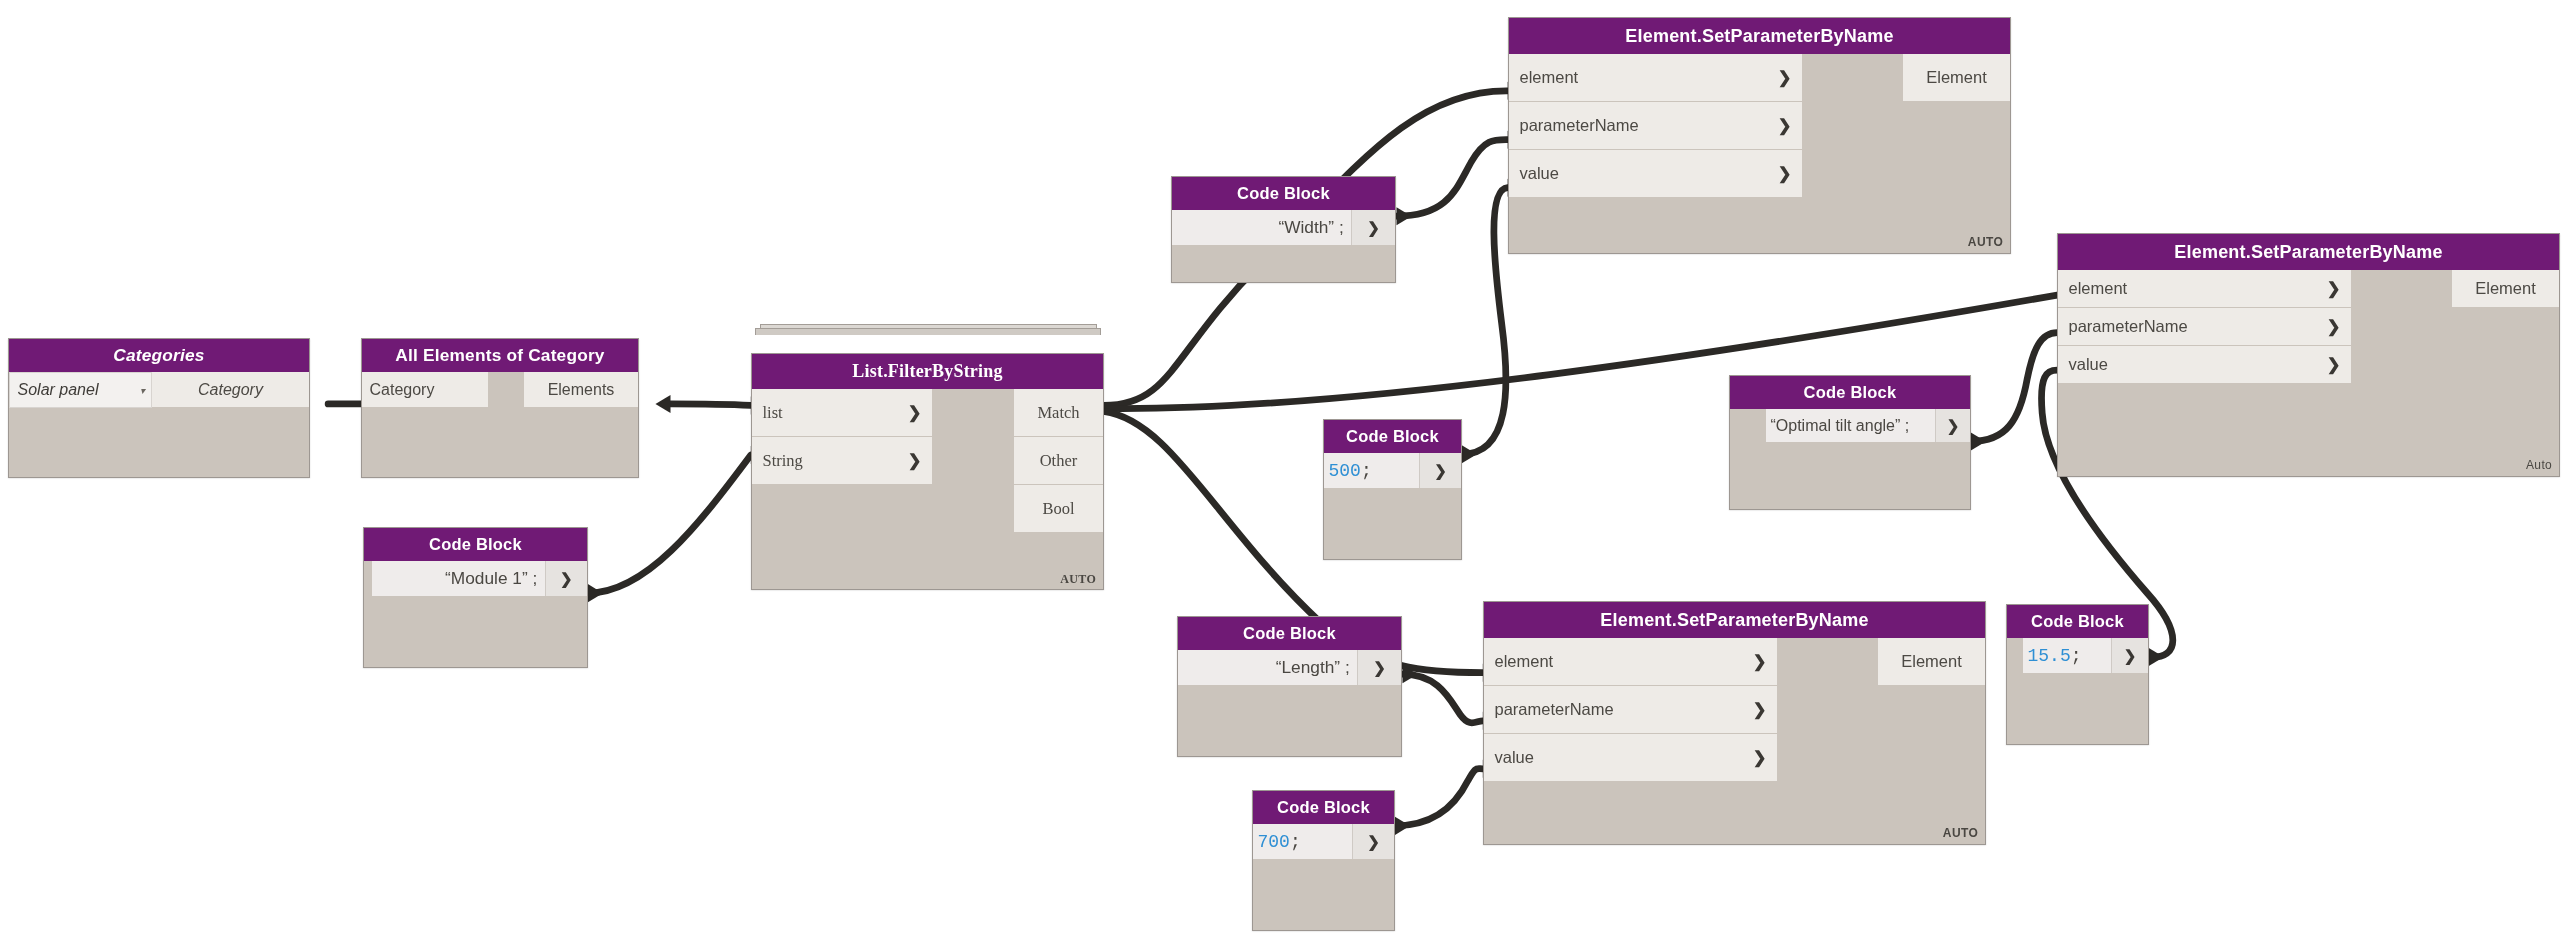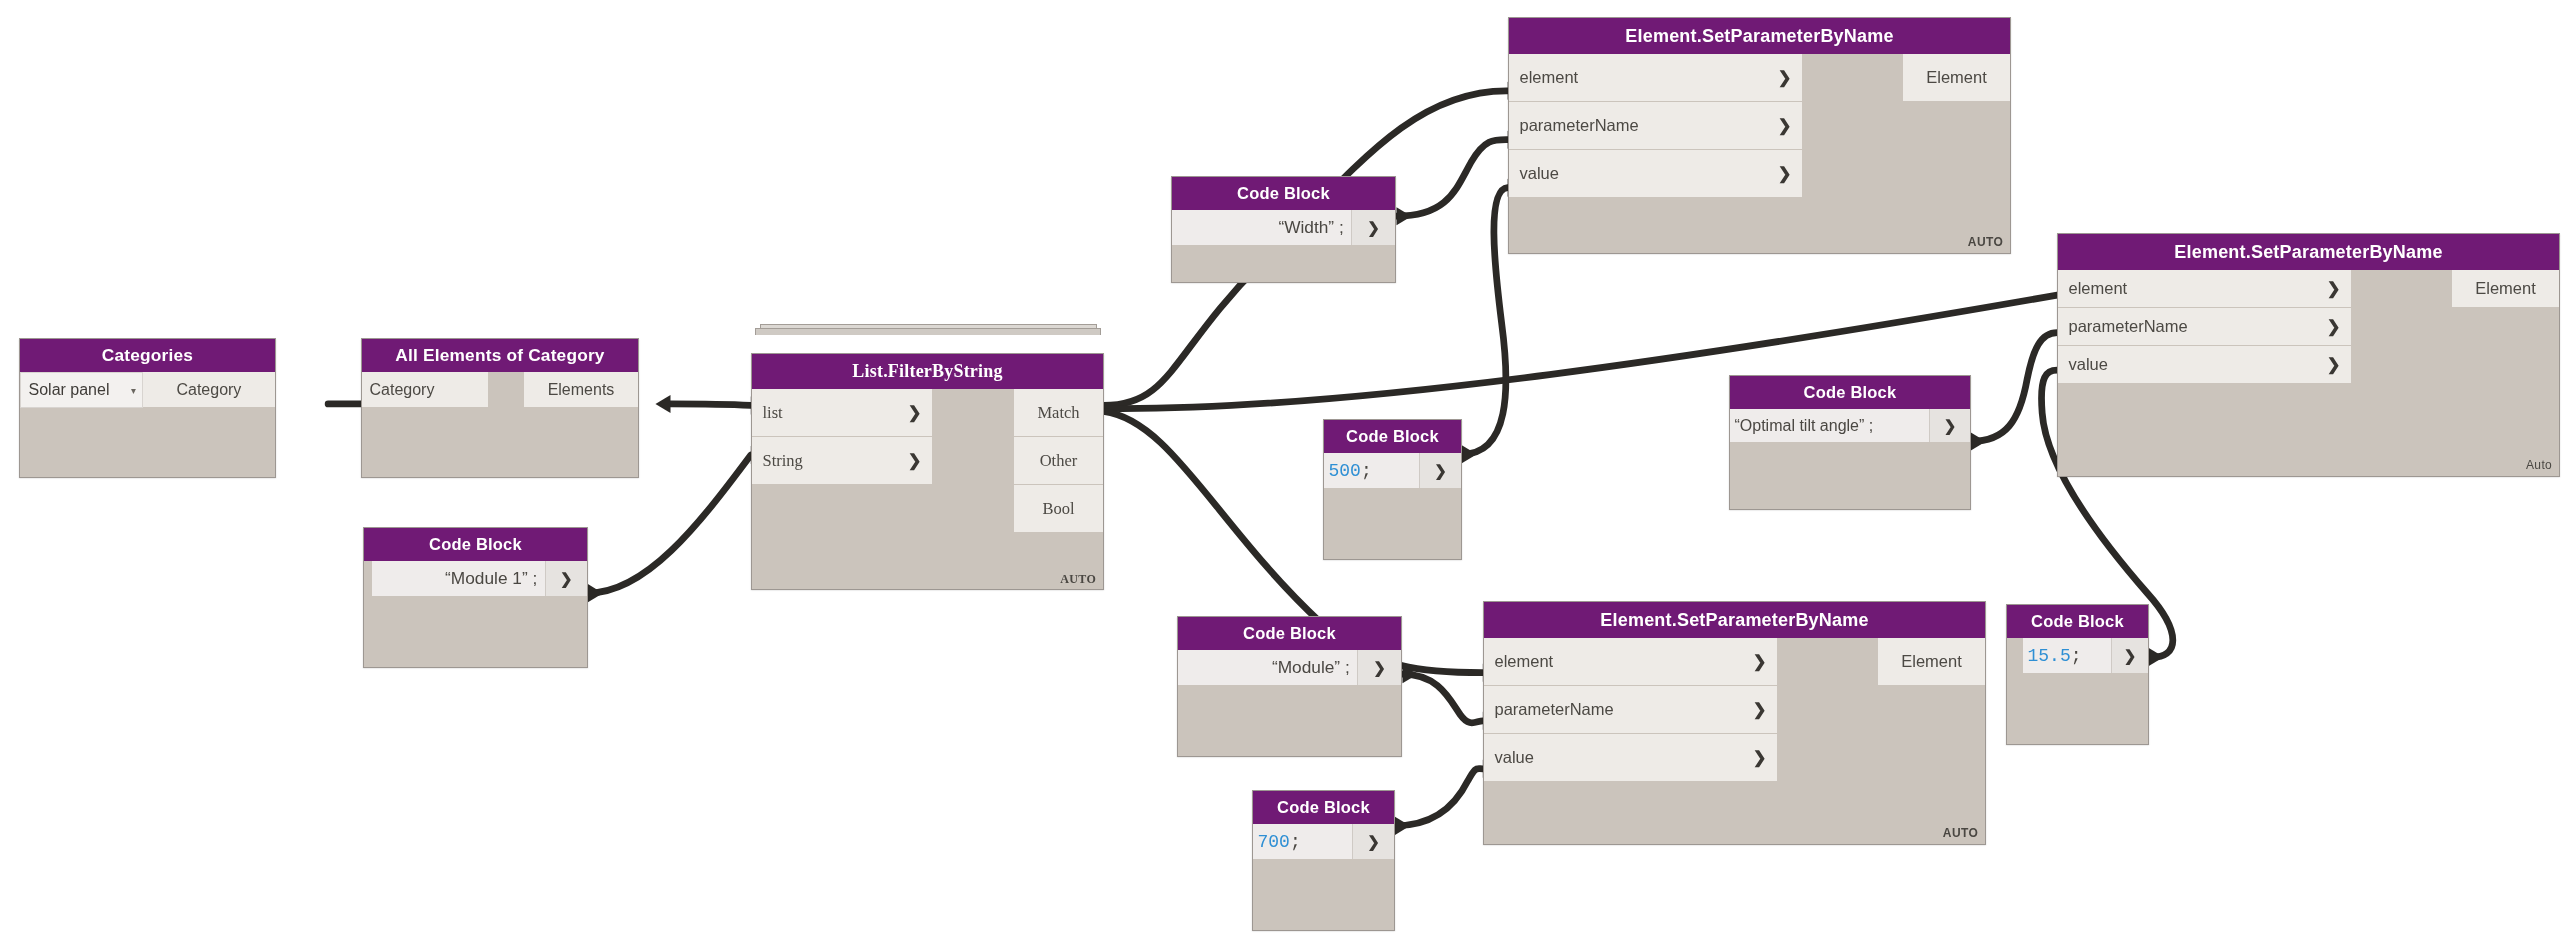--- a/index.html
+++ b/index.html
@@ -157,7 +157,7 @@
     </g>
   </svg>
 
-  <div class="node" style="left:19px;top:338px;width:257px;height:140px;">
+  <div class="node" style="left:8px;top:338px;width:302px;height:140px;font-style:italic;">
     <div class="hdr" style="height:33px;line-height:33px;font-size:17.3px;">Categories</div>
     <div class="body" style="height:106px;">
       <div class="row" style="height:36px;">

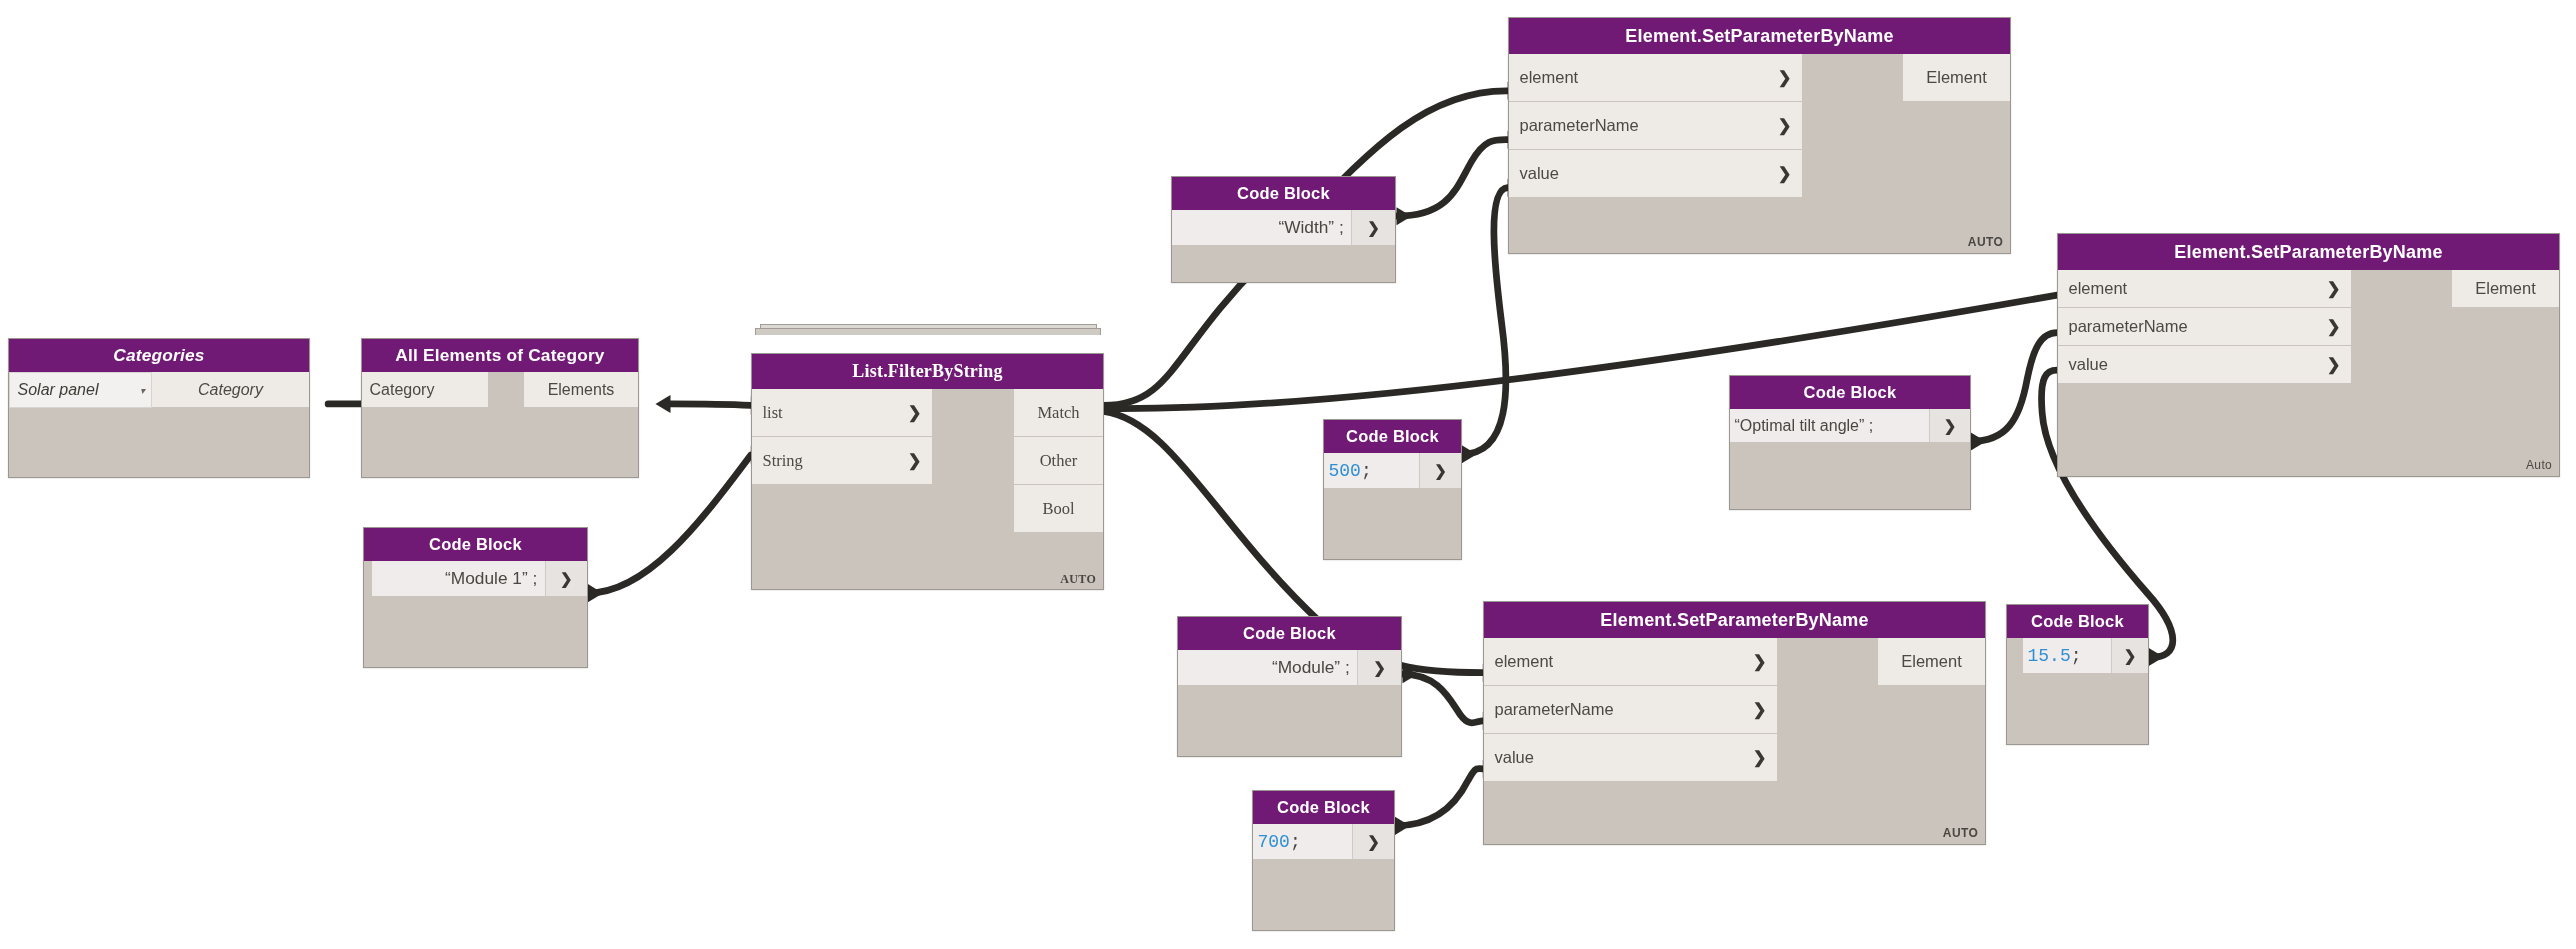--- a/index.html
+++ b/index.html
@@ -290,7 +290,7 @@
 
   <div class="node" style="left:1729px;top:375px;width:242px;height:135px;">
     <div class="hdr" style="height:33px;line-height:33px;font-size:16.5px;">Code Block</div>
-    <div class="body" style="height:101px;">
+    <div class="body" style="height:101px;margin-left:36px;">
       <div class="row" style="height:33px;">
         <div class="cb-code" style="width:199px;height:33px;font-size:16px;padding-left:4.5px;">
           <span>“Optimal tilt angle” ;</span>

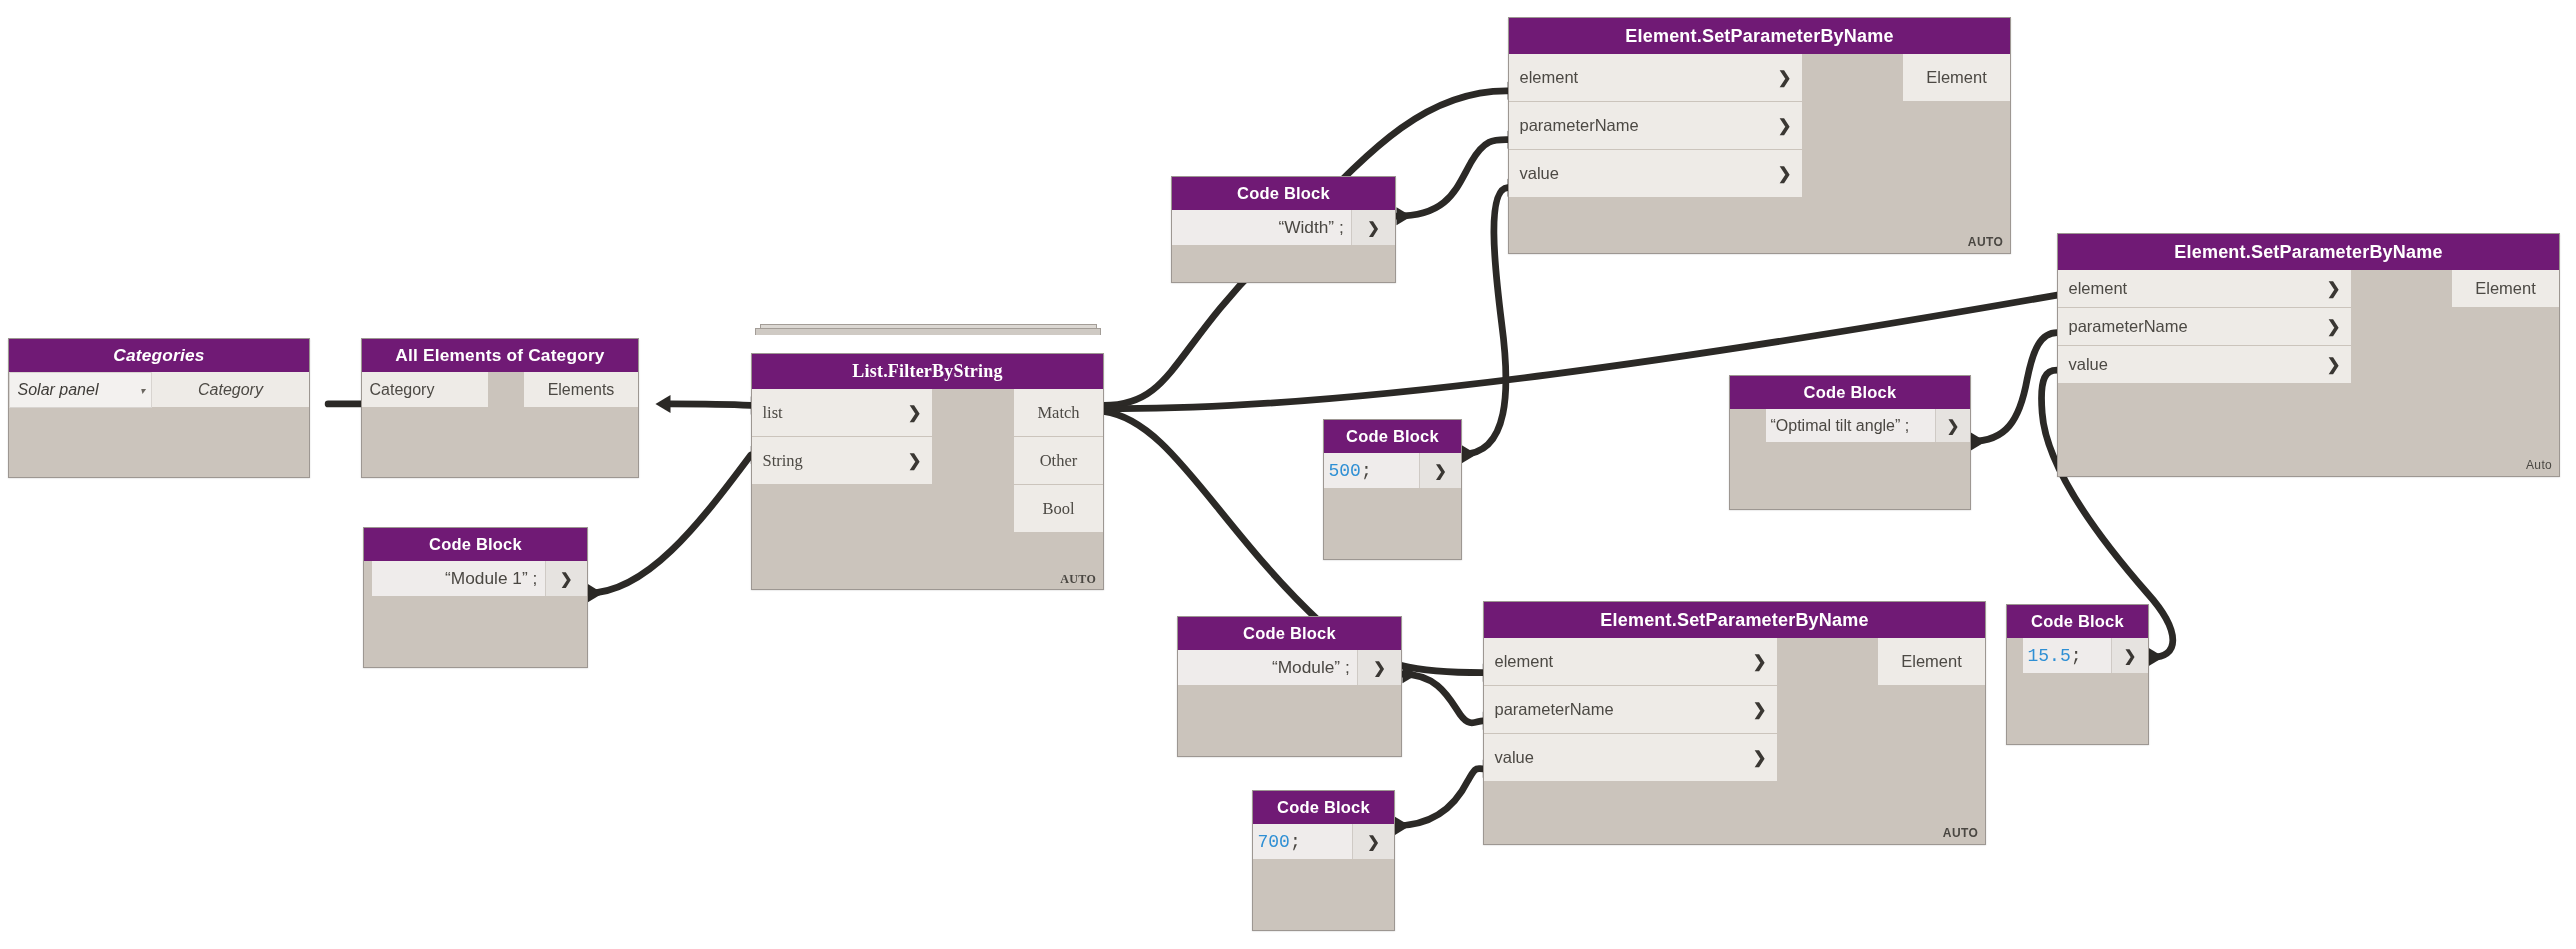--- a/index.html
+++ b/index.html
@@ -348,7 +348,7 @@
     <div class="body" style="height:107px;">
       <div class="row" style="height:35px;">
         <div class="cb-code" style="width:180px;height:35px;font-size:17.3px;justify-content:flex-end;padding-right:7.5px;">
-          <span>“Module”  ;</span>
+          <span>“Length”  ;</span>
         </div>
         <div class="cb-outport" style="width:44px;height:35px;font-size:15px;">
           <span>❯</span>

